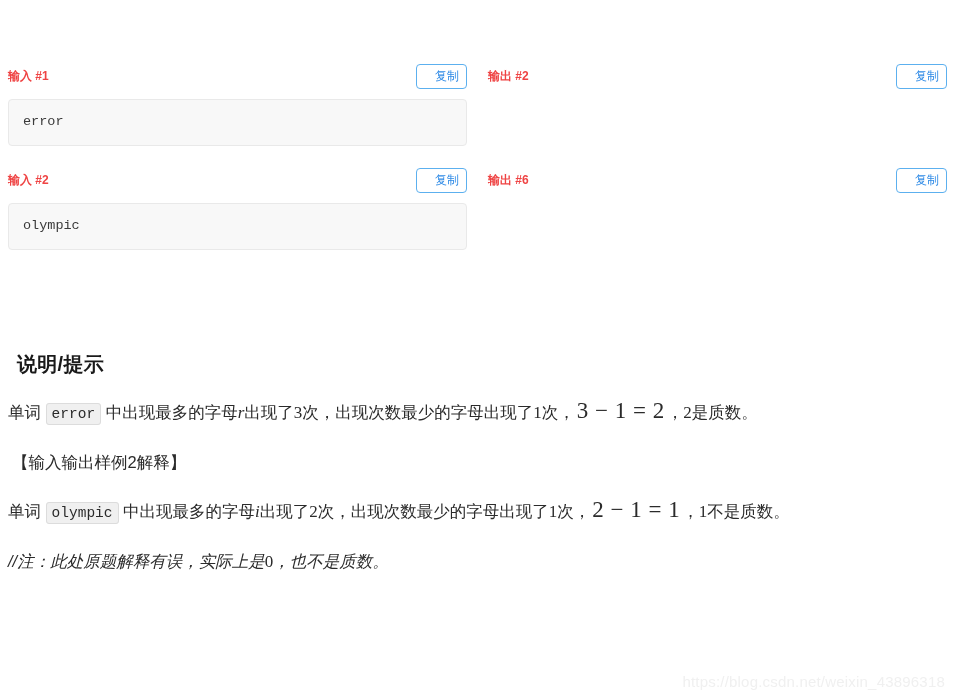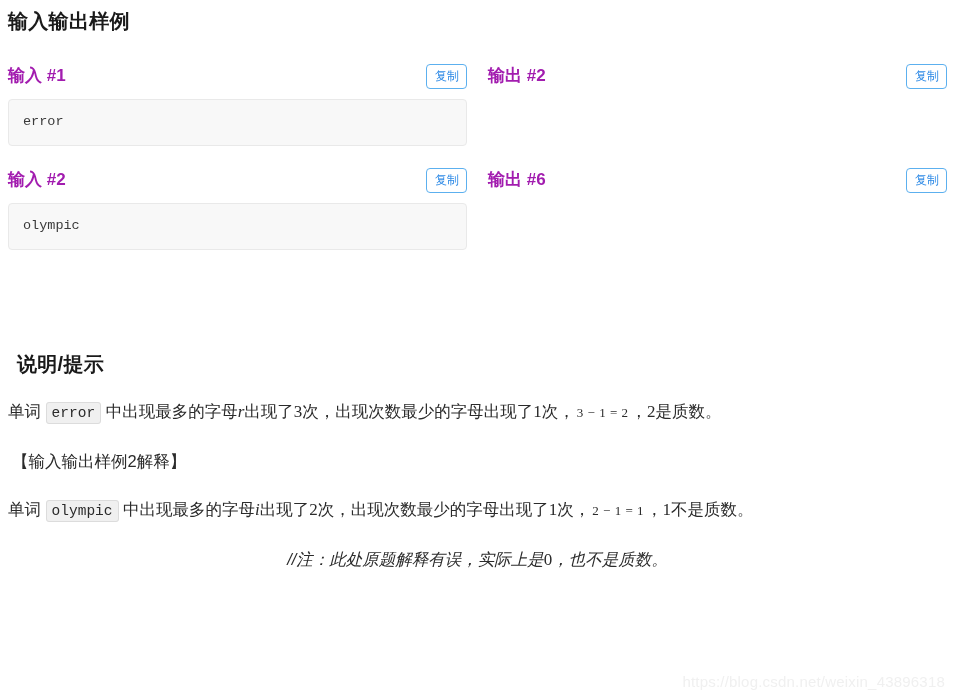--- a/index.html
+++ b/index.html
@@ -160,7 +160,6 @@
 
 <div class="page">
 
-  <h2 class="section-title" id="io-title">输入输出样例</h2>
 
   <div class="samples">
 

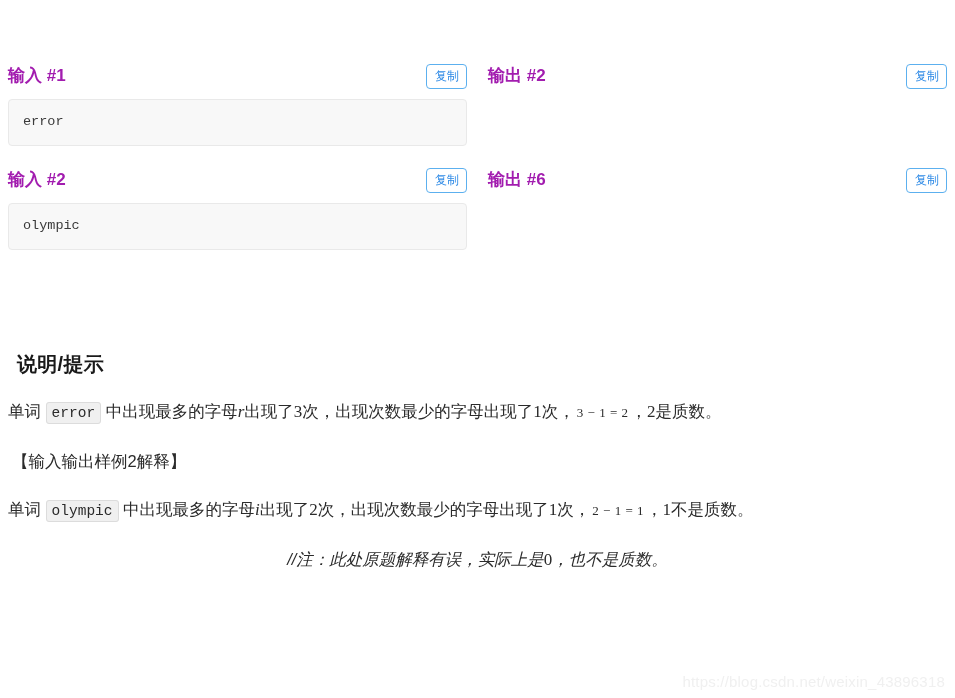--- a/index.html
+++ b/index.html
@@ -62,9 +62,9 @@
     margin-bottom: 9px;
   }
   .sample-label {
-    font-size: 17px;
+    font-size: 12px;
     font-weight: bold;
-    color: #a21caf;
+    color: #ef4444;
     line-height: 20px;
   }
   .copy-btn {

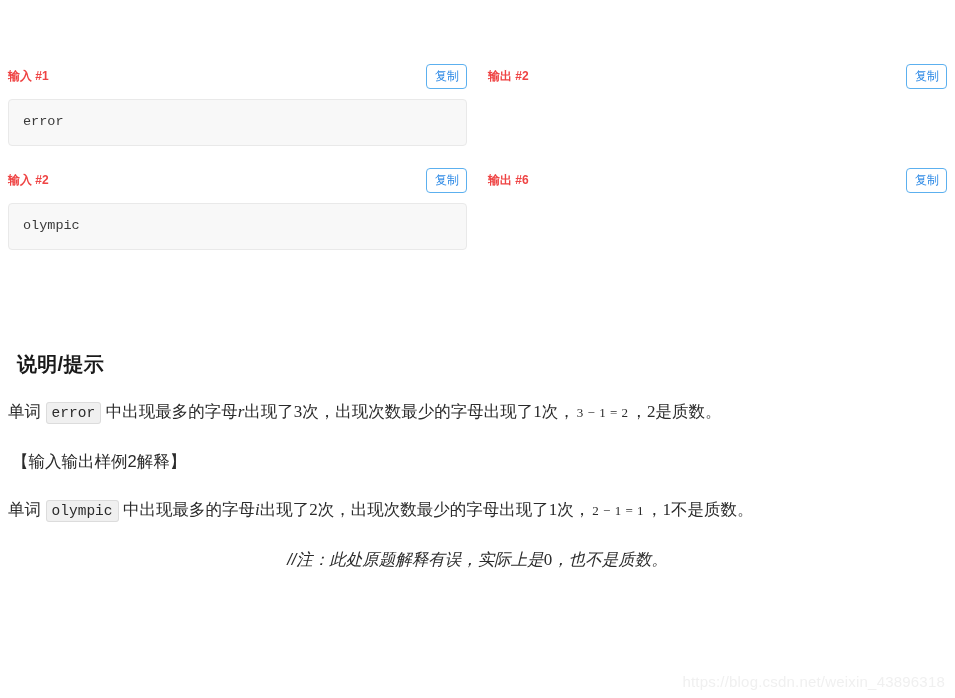--- a/index.html
+++ b/index.html
@@ -74,7 +74,7 @@
     background: #ffffff;
     border: 1px solid #5cb0ef;
     border-radius: 4px;
-    padding: 5px 7px 6px 8px;
+    padding: 5px 7px 6px 18px;
     cursor: pointer;
     font-family: "Liberation Sans", sans-serif;
     box-sizing: border-box;

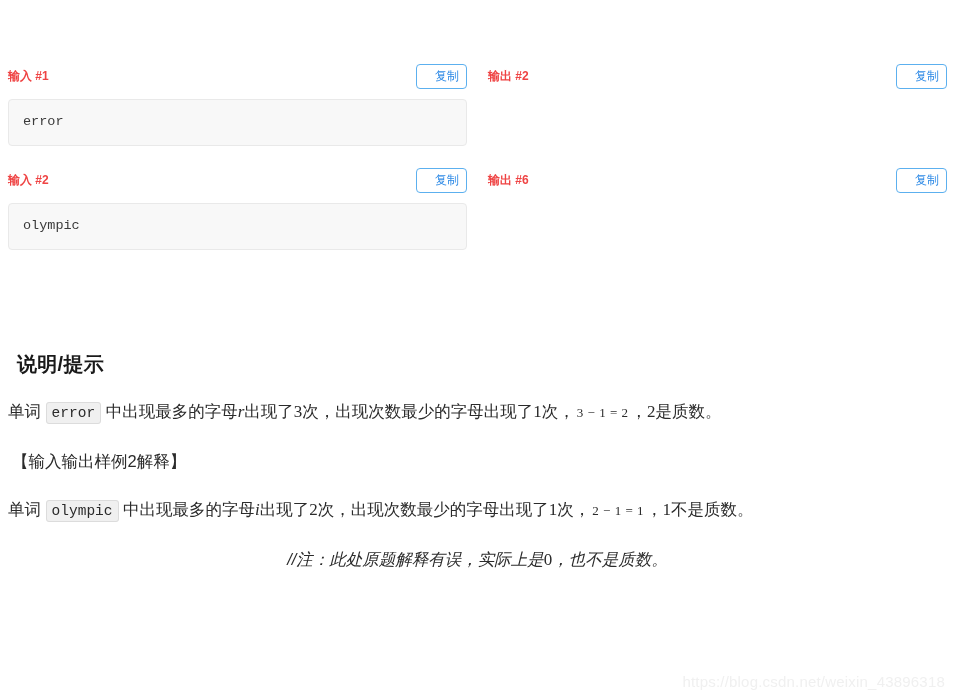--- a/index.html
+++ b/index.html
@@ -138,7 +138,7 @@
   }
   .math {
     font-family: "Liberation Serif", serif;
-    font-size: 13px;
+    font-size: 23px;
     letter-spacing: 0.5px;
     padding: 0 2px;
   }

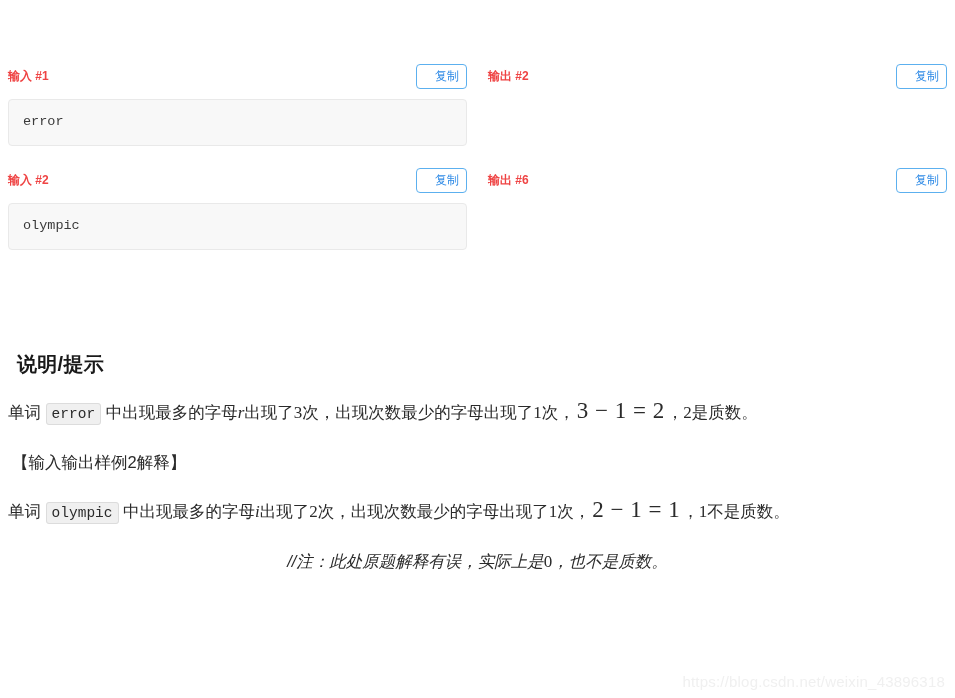--- a/index.html
+++ b/index.html
@@ -112,7 +112,7 @@
   }
   .para + .para { margin-top: 22px; }
   .para.bracket { padding-left: 4px; }
-  .para.note { font-style: italic; text-align: center; }
+  .para.note { font-style: italic; }
   .para.tail { font-size: 16px; }
 
   code.inline {

